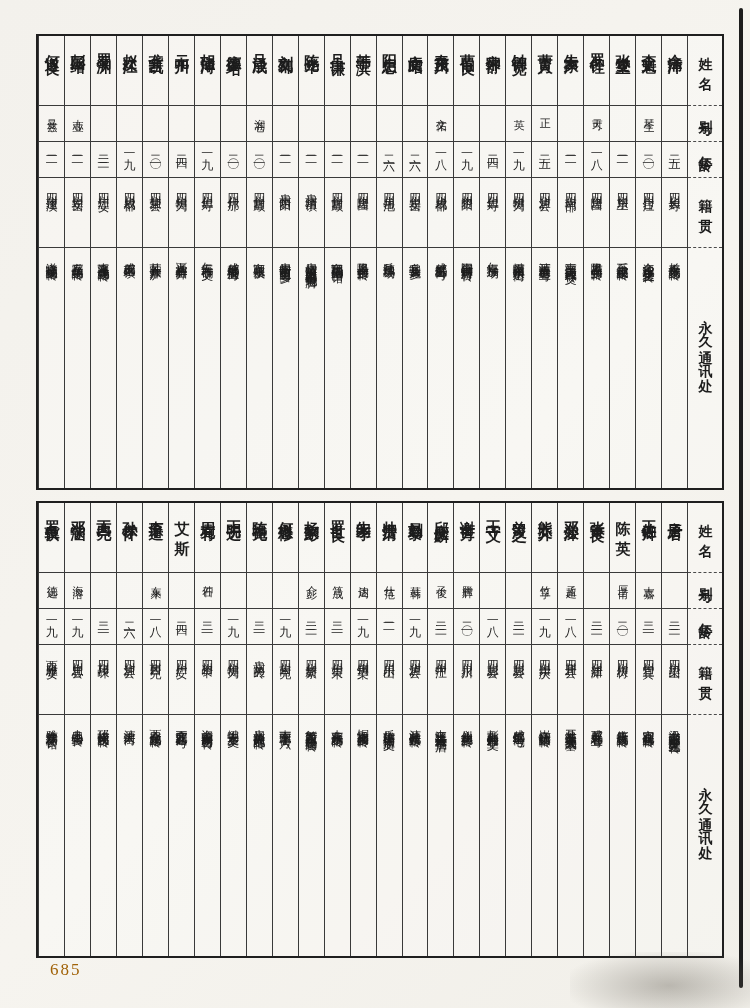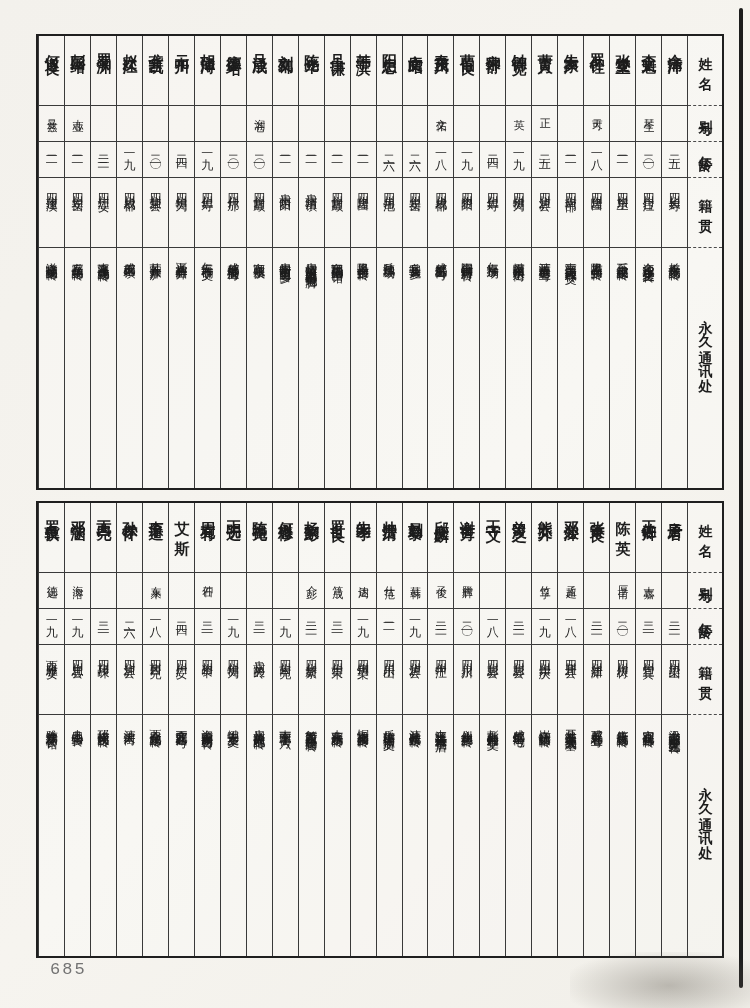--- a/index.html
+++ b/index.html
@@ -49,8 +49,8 @@
   .header-col .row-address span{letter-spacing:15px;padding-top:60px;}
   .page-number{
     position:absolute;left:50px;top:960px;
-    font-size:17px;letter-spacing:2px;color:#737373;
-    font-family:Liberation Mono, monospace;
+    font-size:17px;letter-spacing:2px;color:#a16207;
+    font-family:Liberation Serif, serif;
   }
   .scan-edge{
     position:absolute;left:739px;top:8px;width:4px;height:980px;

